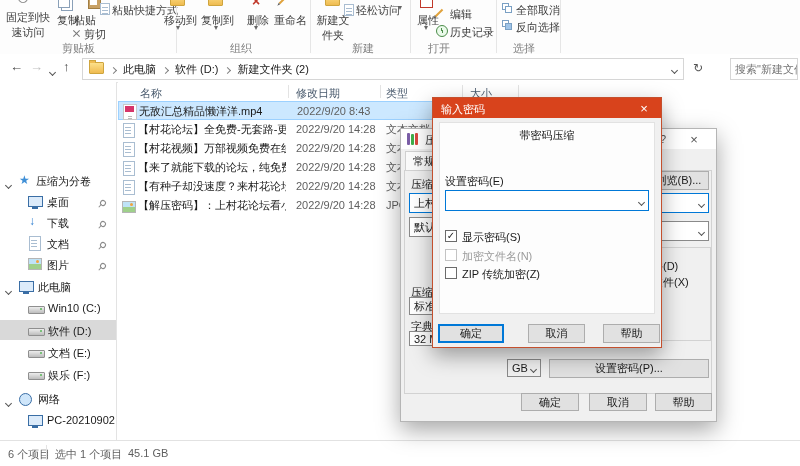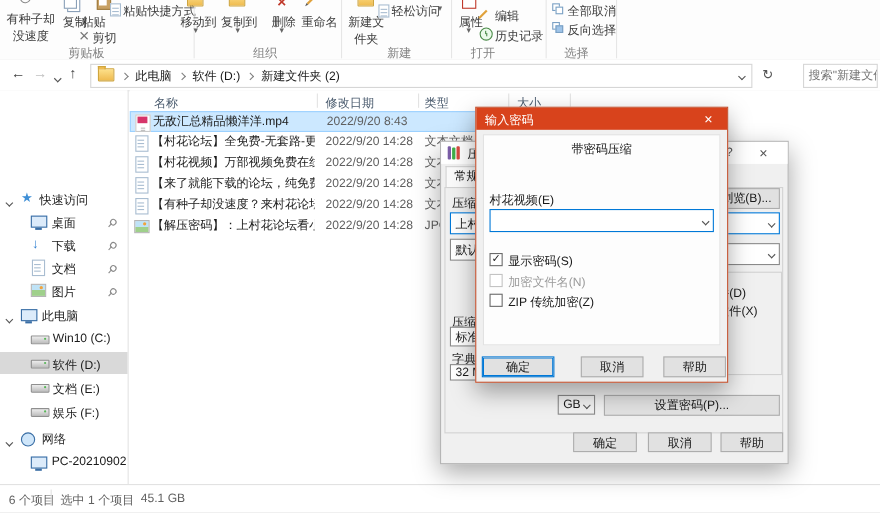--- a/index.html
+++ b/index.html
@@ -89,7 +89,7 @@
   <div class="a ribbon">
 
     <div class="a" style="left:18px;top:-7px"><span class="ipin" style="display:inline-block;width:8px;height:8px"></span></div>
-    <div class="a rtext txt" style="left:2px;top:10px;width:52px;white-space:normal;text-align:center">有种子却没速度</div>
+    <div class="a rtext txt" style="left:2px;top:10px;width:52px;white-space:normal;text-align:center">固定到快速访问</div>
     <div class="a" style="left:58px;top:-6px"><span class="icopy" style="display:inline-block"></span></div>
     <div class="a rtext txt" style="left:53px;top:13px;width:26px;text-align:right">复制</div>
     <div class="a" style="left:88px;top:-6px"><span class="iclip" style="display:inline-block"></span></div>

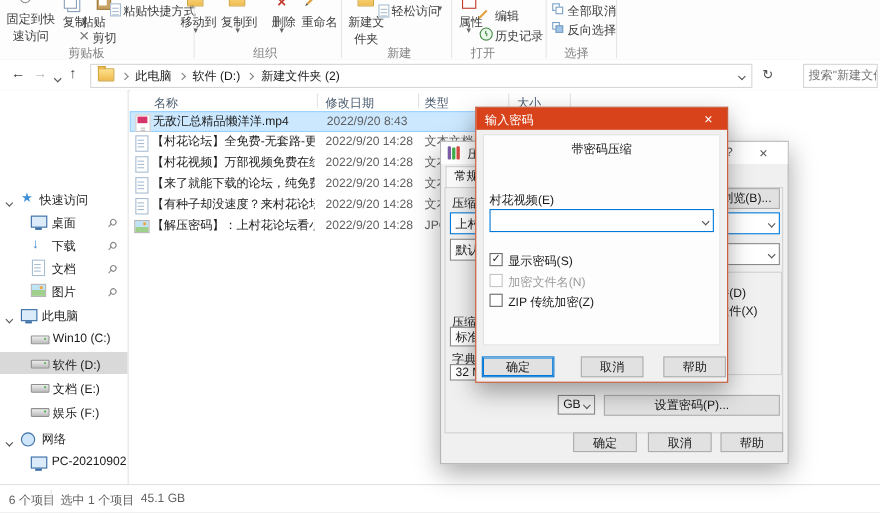--- a/index.html
+++ b/index.html
@@ -165,7 +165,7 @@
   <div class="a" style="left:0;top:82px;width:116px;height:358px;background:#fff">
     <div class="a" style="left:6px;top:96px"><span class="chd"></span></div>
     <div class="a istar" style="left:19px;top:92px">★</div>
-    <div class="a txt" style="left:36px;top:92px">快速访问</div>
+    <div class="a txt" style="left:36px;top:92px">压缩为分卷</div>
 
     <div class="a" style="left:28px;top:114px"><span class="imon" style="display:inline-block"></span></div>
     <div class="a txt" style="left:47px;top:113px">桌面</div>

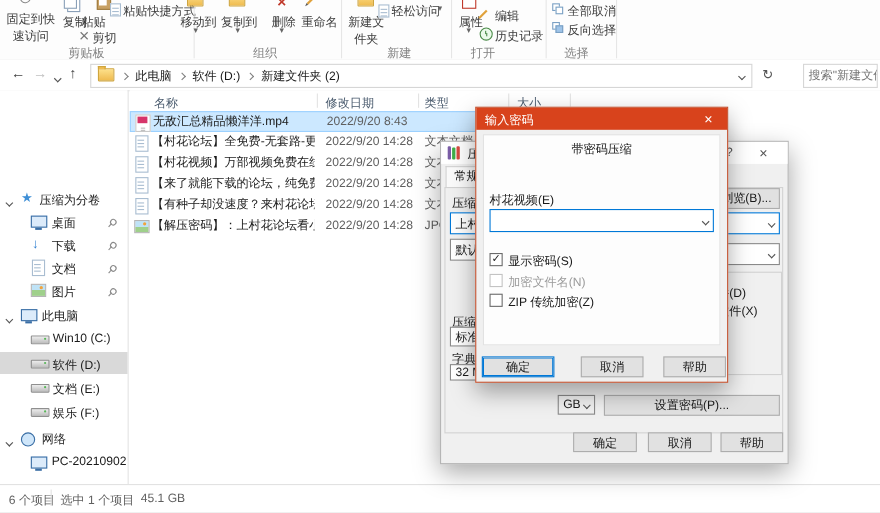--- a/index.html
+++ b/index.html
@@ -336,7 +336,7 @@
     </div>
     <div class="a" style="left:6px;top:24px;width:214px;height:190px;background:#fdfdfd;border:1px solid #e2e2e2"></div>
     <div class="a txt" style="left:0;top:30px;width:228px;text-align:center">带密码压缩</div>
-    <div class="a txt" style="left:12px;top:76px">村花视频(E)</div>
+    <div class="a txt" style="left:12px;top:76px">设置密码(E)</div>
     <div class="a combo fb" style="left:12px;top:92px;width:204px;height:21px">
       <span class="sp"><span class="chd"></span></span>
     </div>

